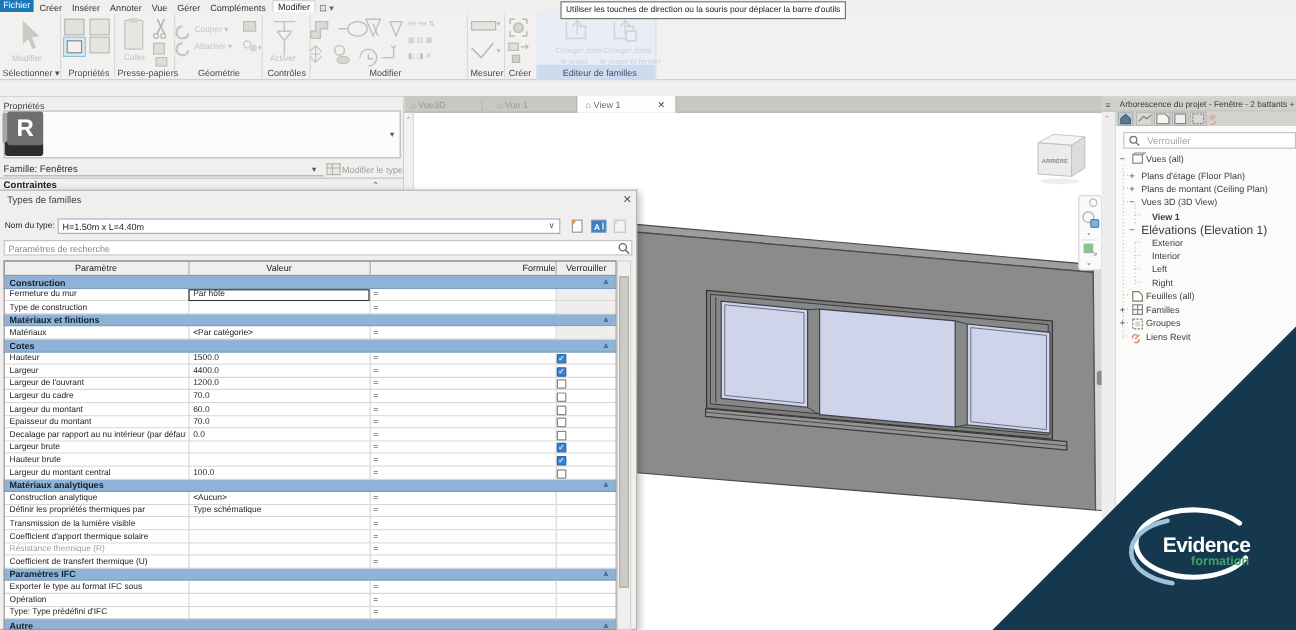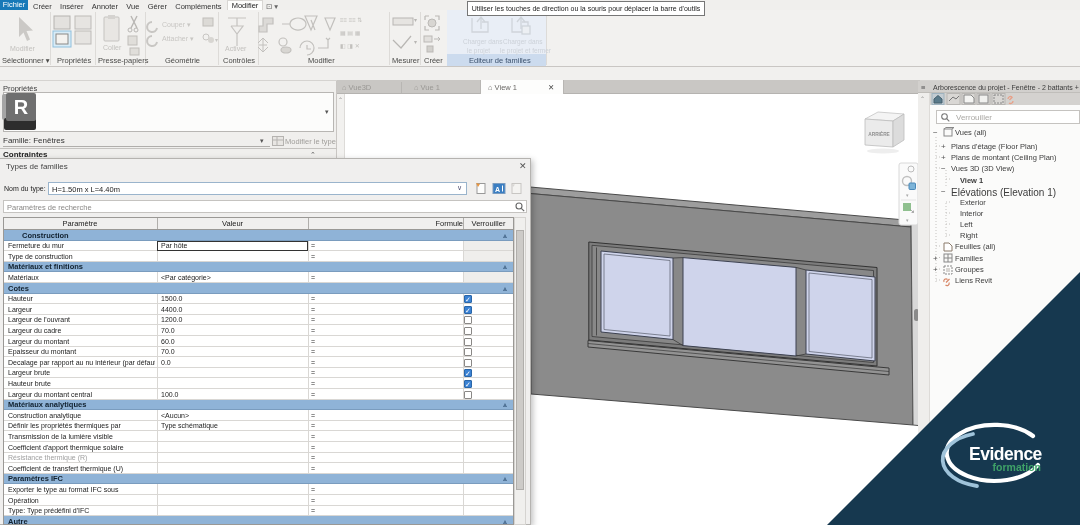--- a/index.html
+++ b/index.html
@@ -329,7 +329,7 @@
     <div class="abs" style="top: 218px; width: 1px; height: 11px; background: rgb(176, 174, 171); left: 308px;"></div>
     <div class="abs" style="top: 219px; font-size: 7.5px; color: rgb(34, 34, 34); text-align: center; left: 463px; width: 51px;">Verrouiller</div>
     <div class="abs" style="top: 218px; width: 1px; height: 11px; background: rgb(176, 174, 171); left: 463px;"></div>
-    <div class="abs" style="left: 3px; width: 511px; background: rgb(143, 179, 215); border-bottom: 1px solid rgb(122, 156, 190); font-weight: bold; color: rgb(16, 32, 46); font-size: 7.5px; padding-left: 19px; line-height: 11px; top: 230px; height: 11px;">Construction</div>
+    <div class="abs" style="left: 3px; width: 511px; background: rgb(143, 179, 215); border-bottom: 1px solid rgb(122, 156, 190); font-weight: bold; color: rgb(16, 32, 46); font-size: 7.5px; padding-left: 5px; line-height: 11px; top: 230px; height: 11px;">Construction</div>
     <div class="abs" style="left: 503px; color: rgb(26, 58, 92); font-size: 7px; line-height: 11px; top: 230px;">⩓</div>
     <div class="abs" style="left: 3px; width: 511px; background: rgb(255, 255, 255); border-bottom: 1px solid rgb(217, 215, 212); top: 241px; height: 10px;"></div>
     <div class="abs" style="width: 1px; background: rgb(217, 215, 212); left: 157px; top: 241px; height: 10px;"></div>

